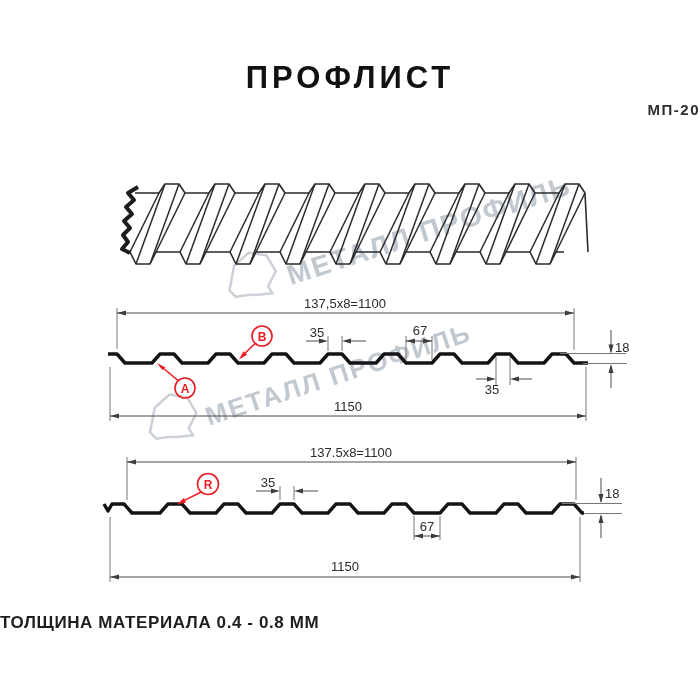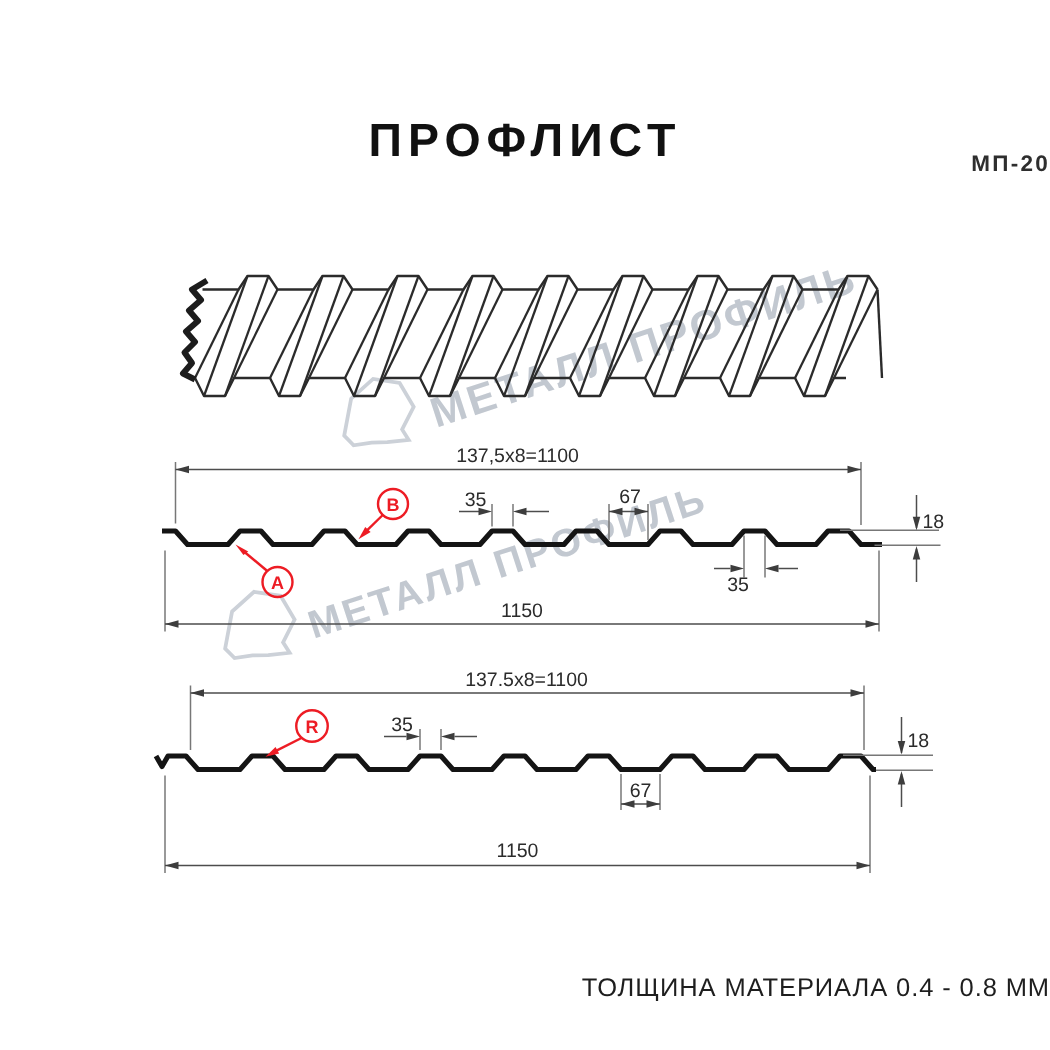--- a/index.html
+++ b/index.html
@@ -6,7 +6,7 @@
   body{width:700px;height:700px;position:relative;overflow:hidden;
        font-family:"Liberation Sans", sans-serif;}
   .abs{position:absolute;}
-  #title{top:76px;left:0;width:700px;text-align:center;
+  #title{top:60px;left:0;width:700px;text-align:center;
          font-size:31px;font-weight:700;letter-spacing:4px;color:#111;}
   #subtitle{top:101px;left:0;width:700px;text-align:right;
             font-size:15px;font-weight:600;letter-spacing:1.5px;color:#2e2e2e;}

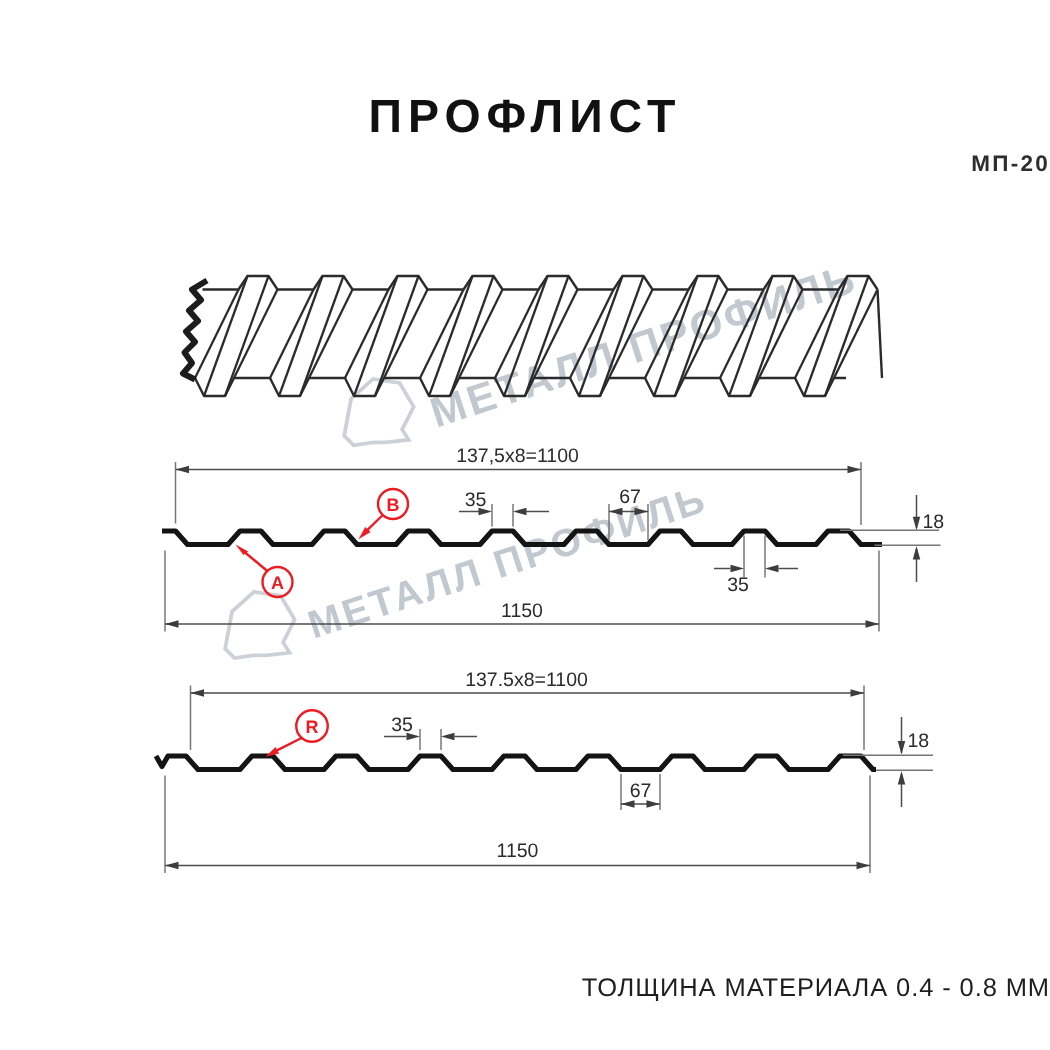--- a/index.html
+++ b/index.html
@@ -10,8 +10,8 @@
          font-size:31px;font-weight:700;letter-spacing:4px;color:#111;}
   #subtitle{top:101px;left:0;width:700px;text-align:right;
             font-size:15px;font-weight:600;letter-spacing:1.5px;color:#2e2e2e;}
-  #footer{top:613px;left:0;width:700px;text-align:right;
-          font-size:17px;font-weight:400;letter-spacing:0.6px;color:#1e1e1e;margin-top:36px;}
+  #footer{top:613px;left:0;width:700px;text-align:left;
+          font-size:17px;font-weight:700;letter-spacing:0.6px;color:#1e1e1e;}
   svg text{font-family:"Liberation Sans", sans-serif;}
   .dimtxt{font-size:13px;fill:#2b2b2b;}
   .redtxt{font-size:12px;font-weight:700;fill:#ed1c24;}

